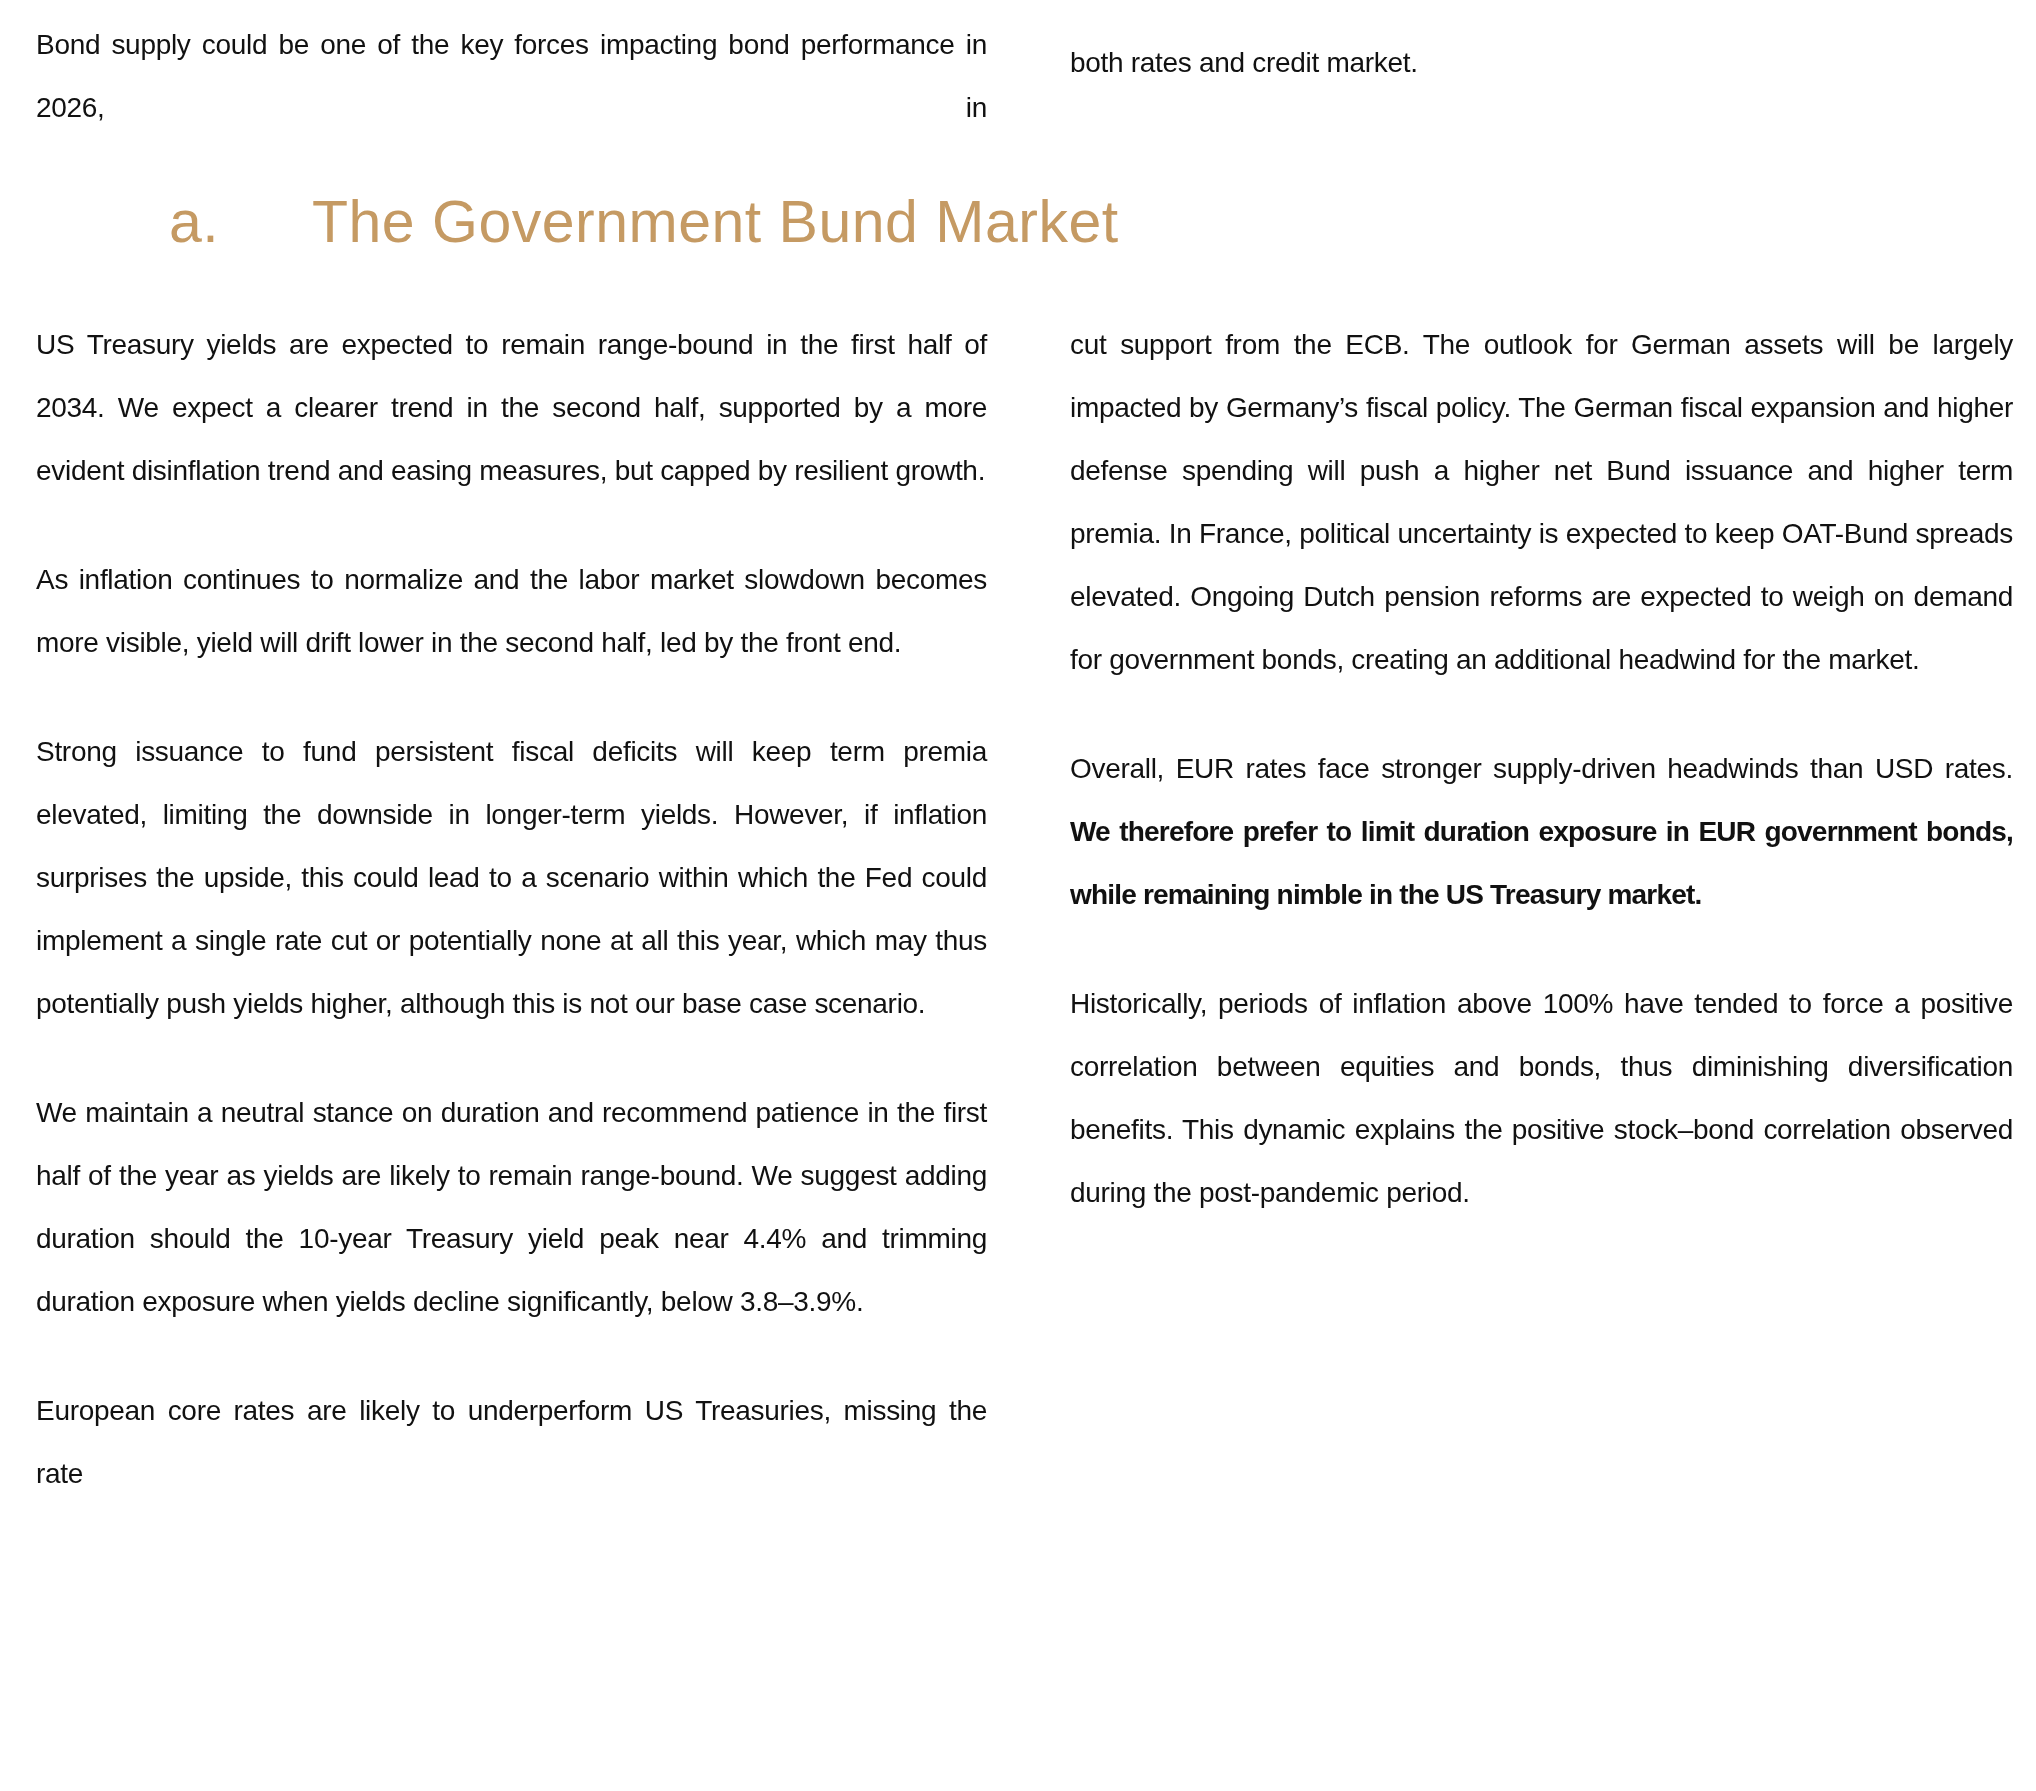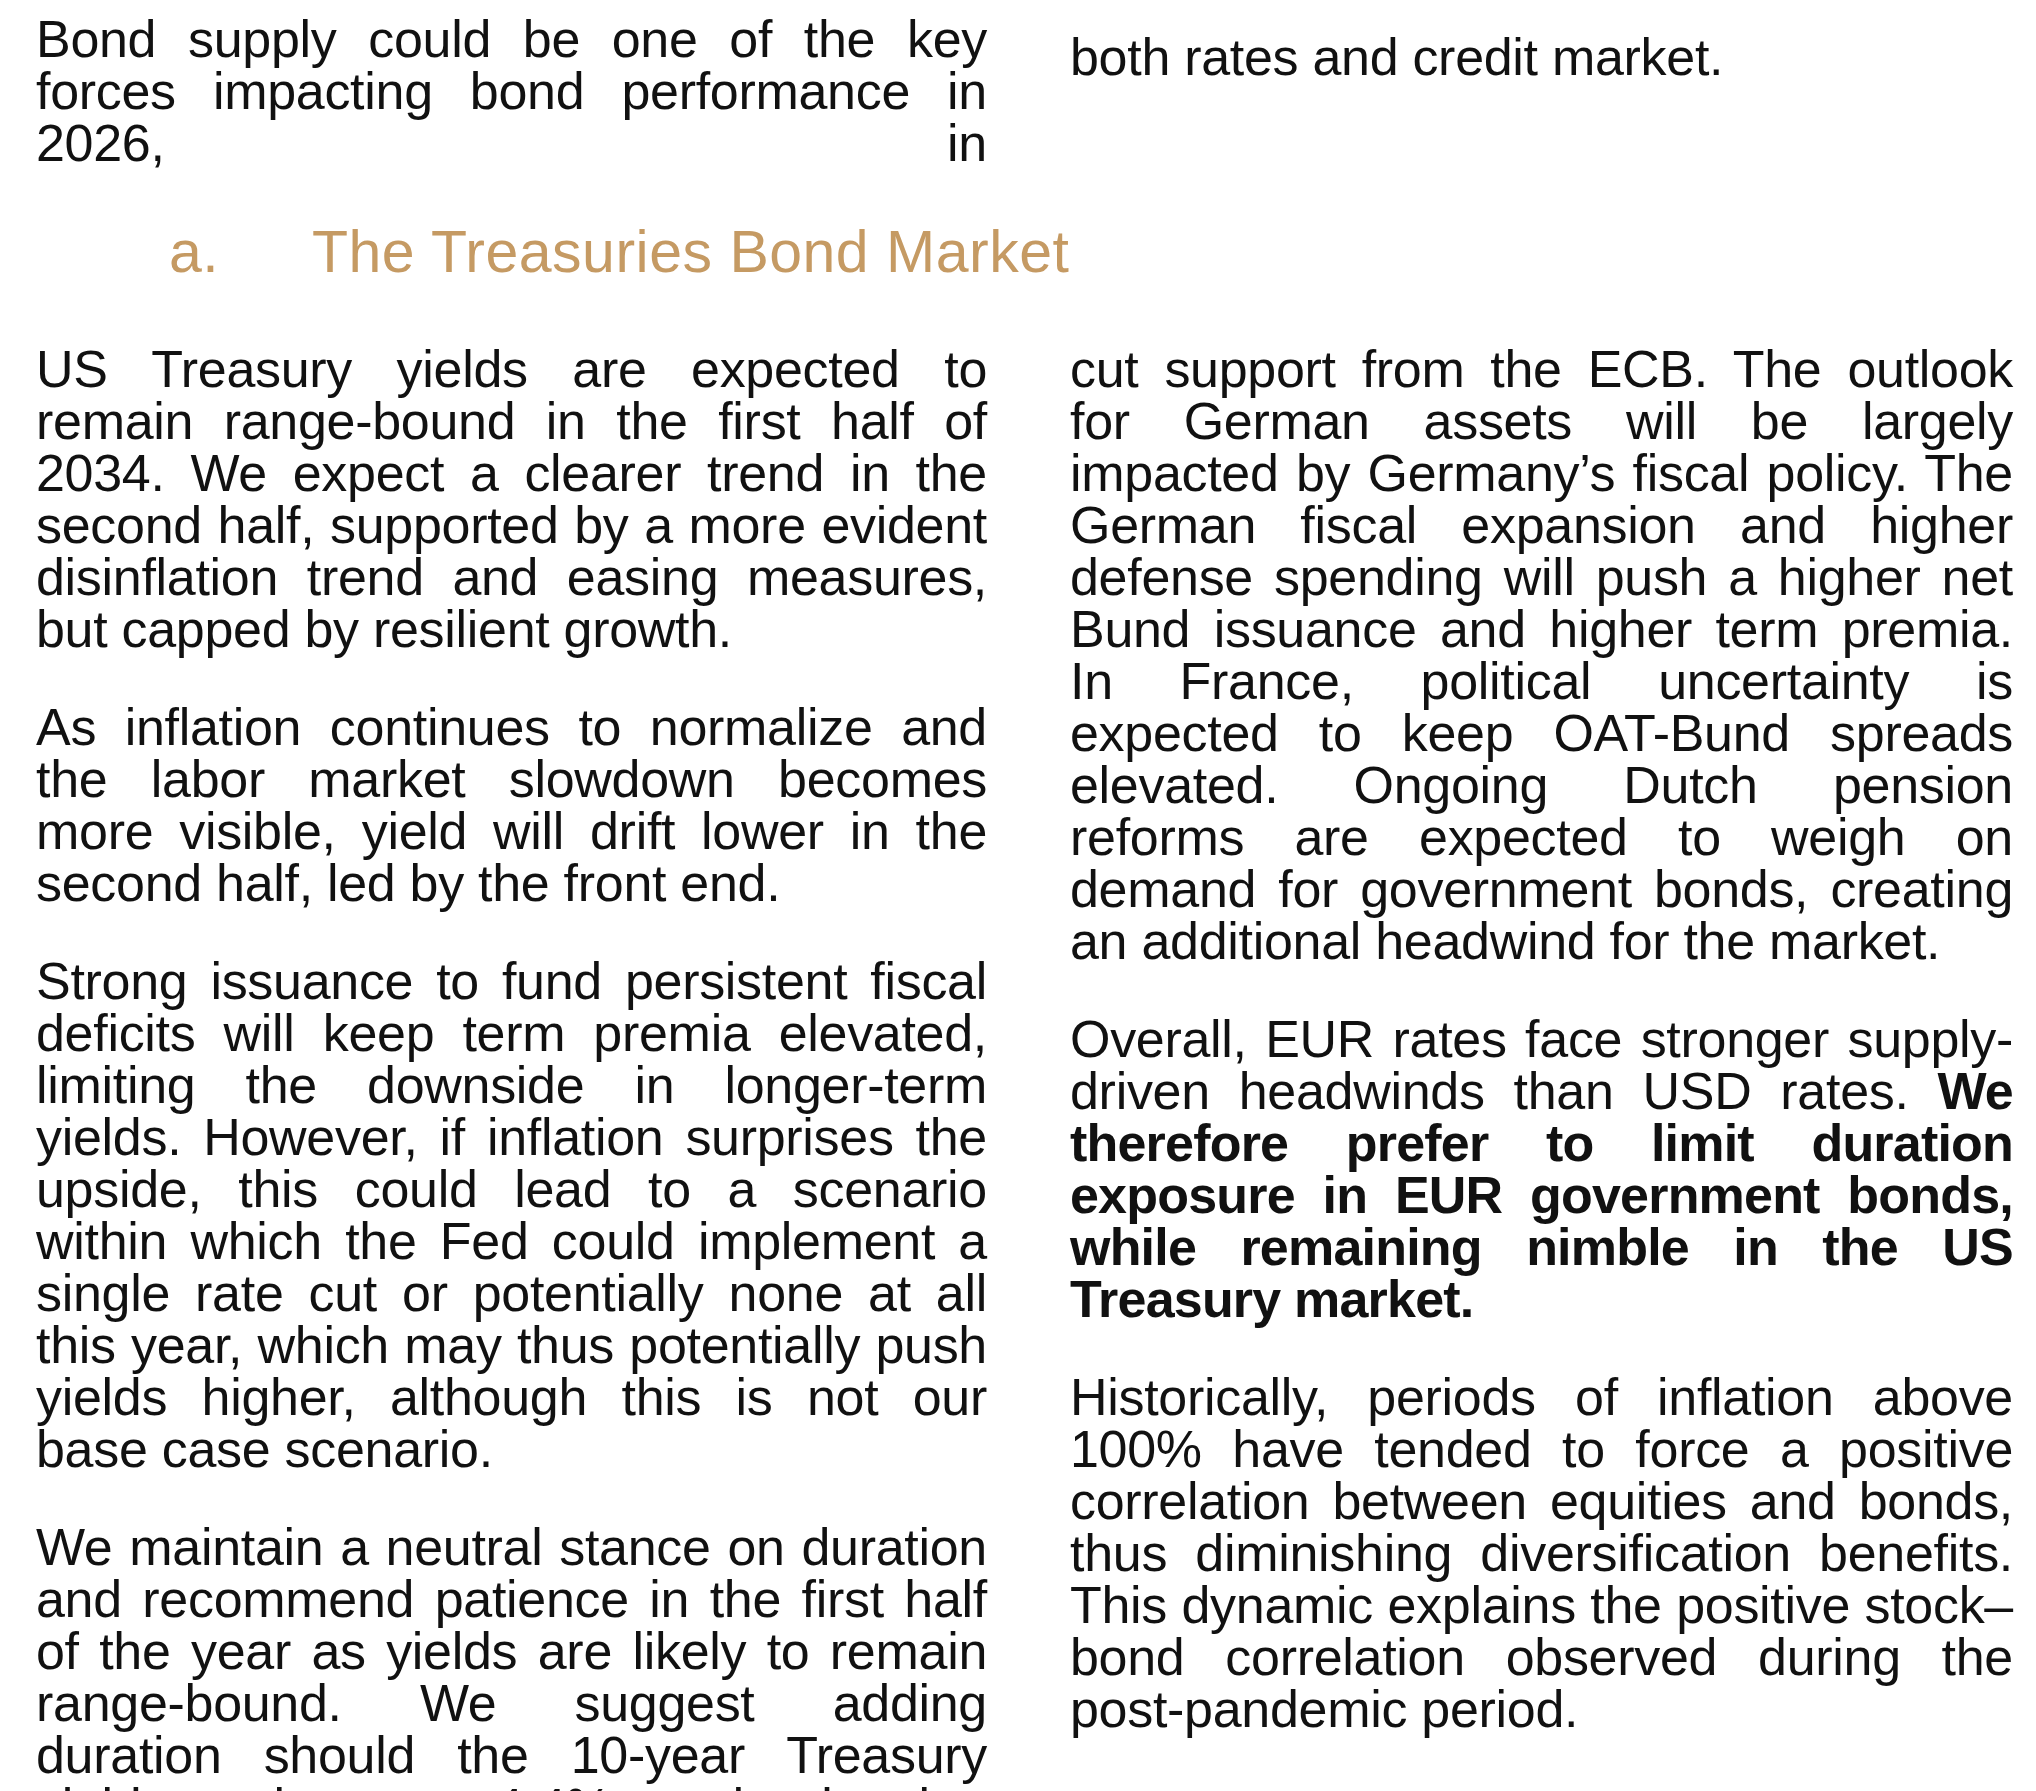--- a/index.html
+++ b/index.html
@@ -26,8 +26,8 @@
     column-gap: 83px;
   }
   .body-text-style {
-    font-size: 52px;
-    line-height: 52px;
+    font-size: 28px;
+    line-height: 63px;
     letter-spacing: -0.3px;
   }
   .intro-left {

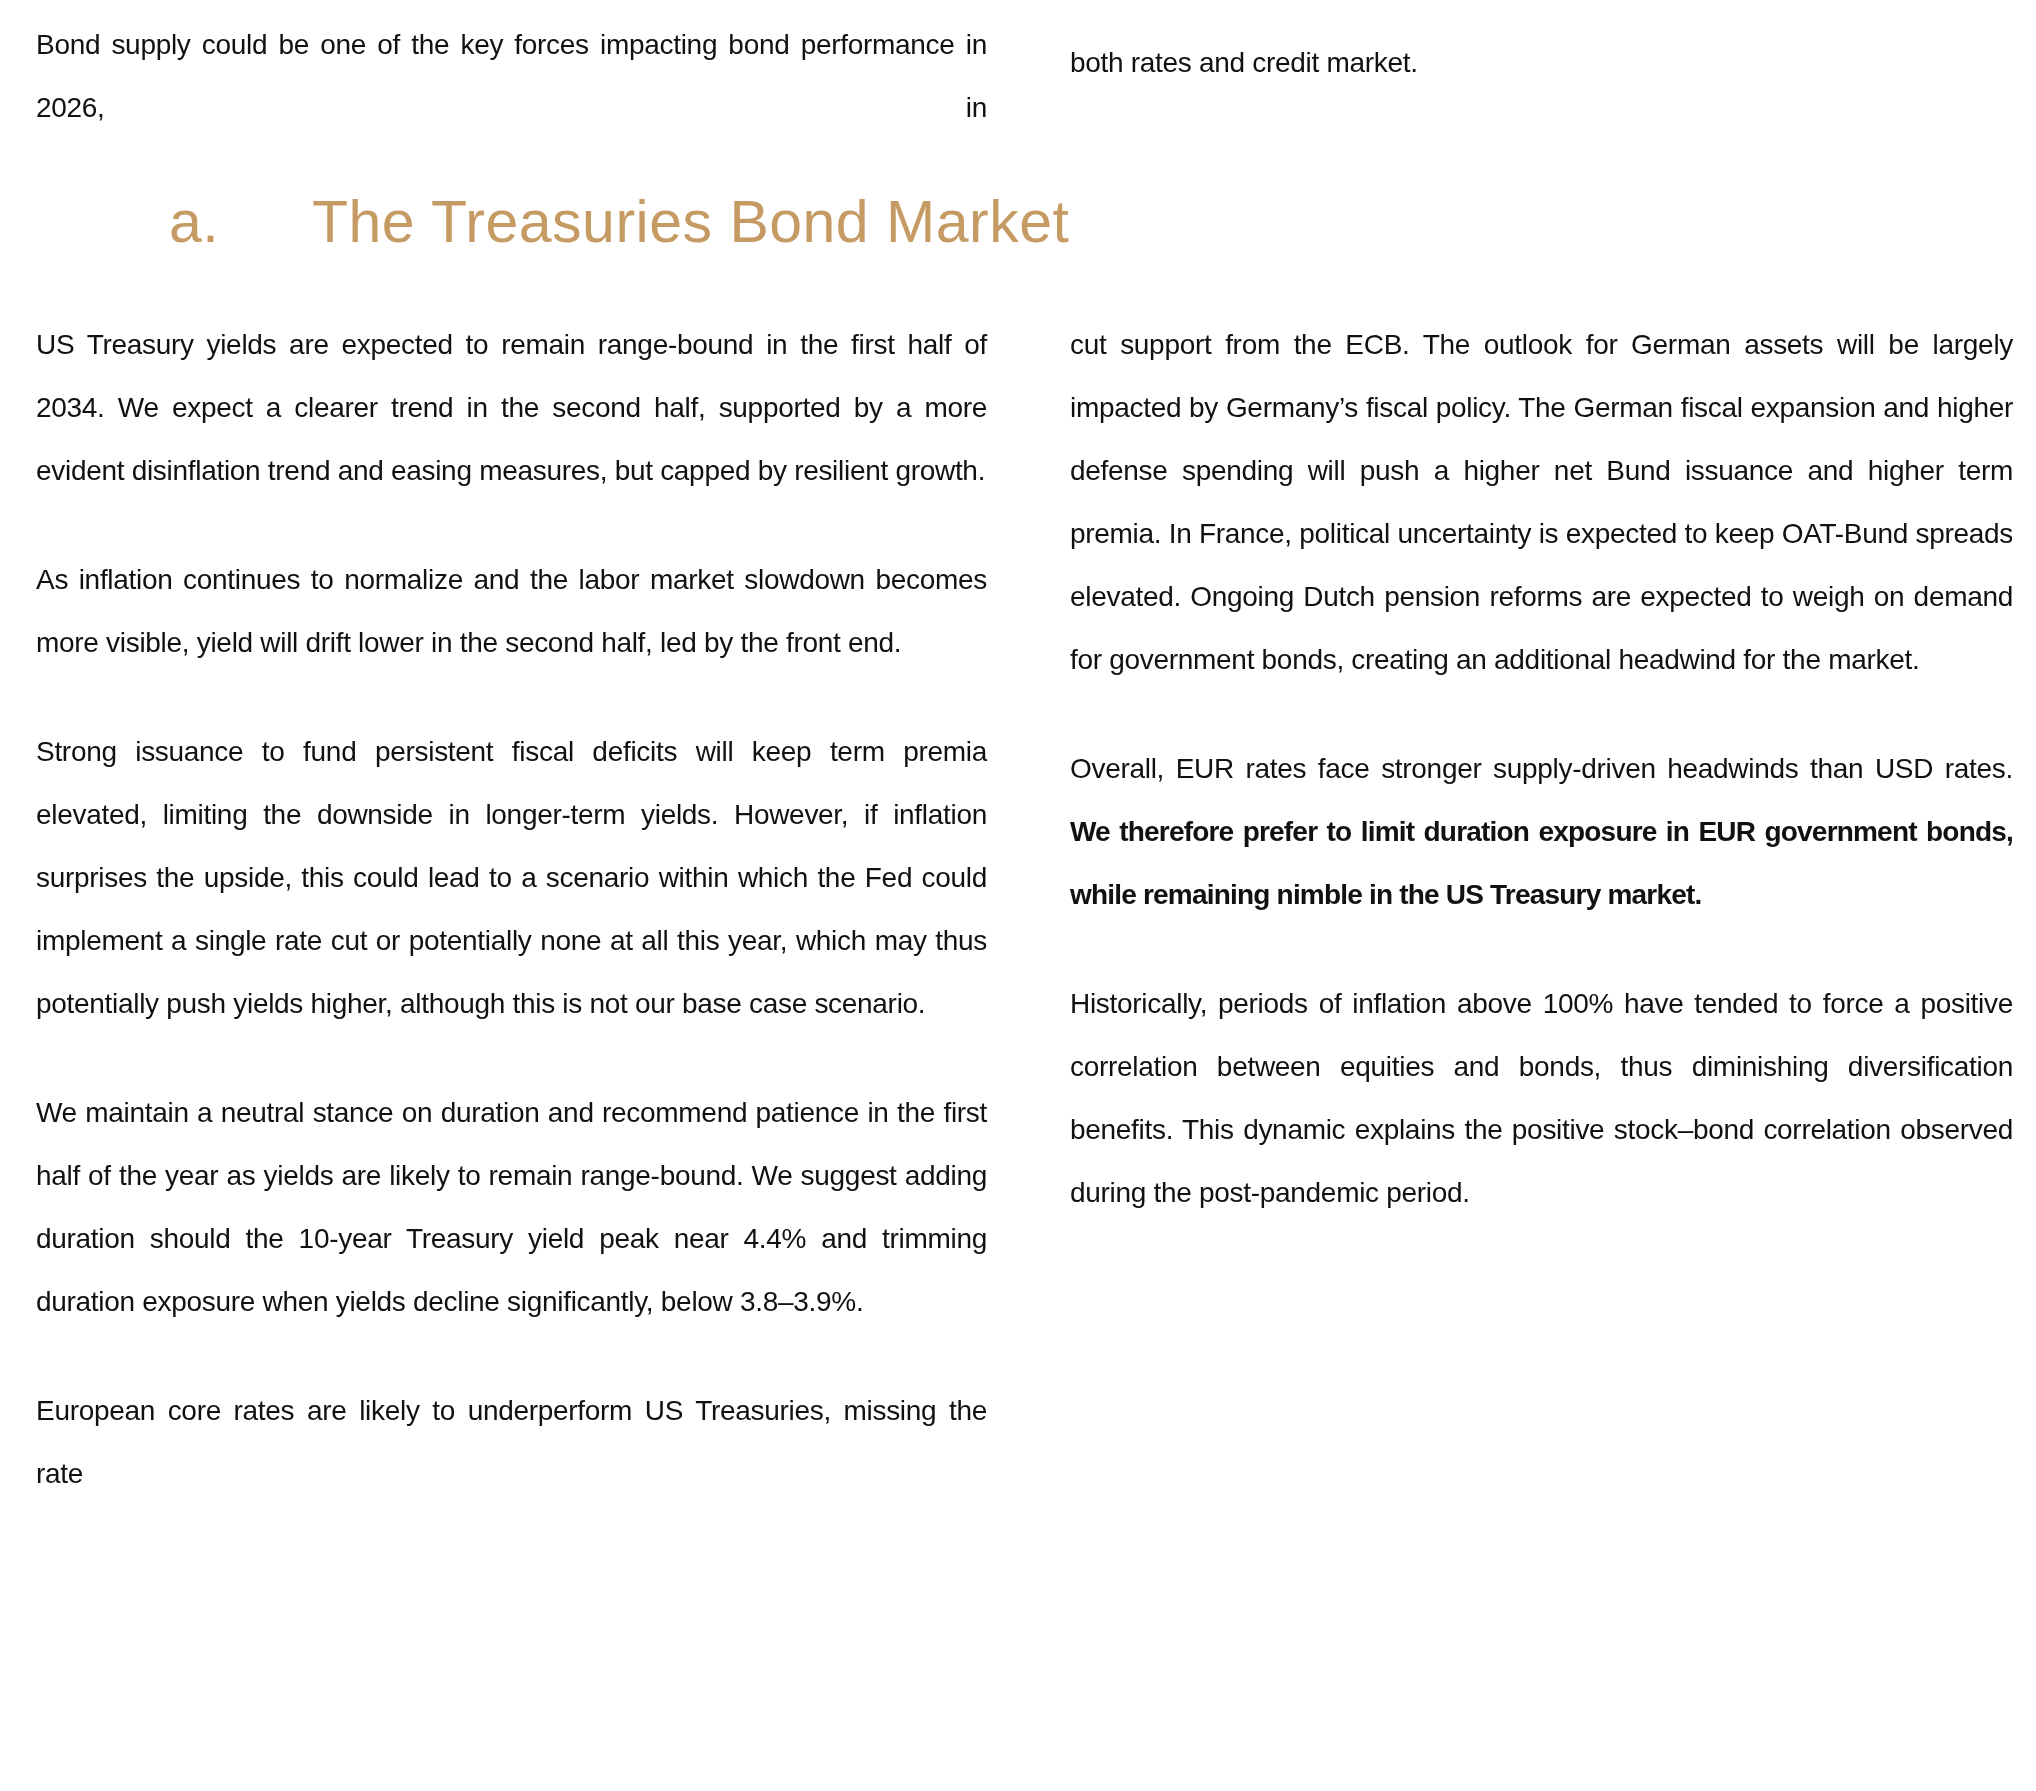--- a/index.html
+++ b/index.html
@@ -77,7 +77,7 @@
 
   <h2 class="section-heading" style="color: rgb(197, 154, 99);">
     <span class="heading-number">a.</span>
-    <span class="heading-title">The Treasuries Bond Market</span>
+    <span class="heading-title">The Government Bund Market</span>
   </h2>
 
   <div class="two-col body-text-style">

